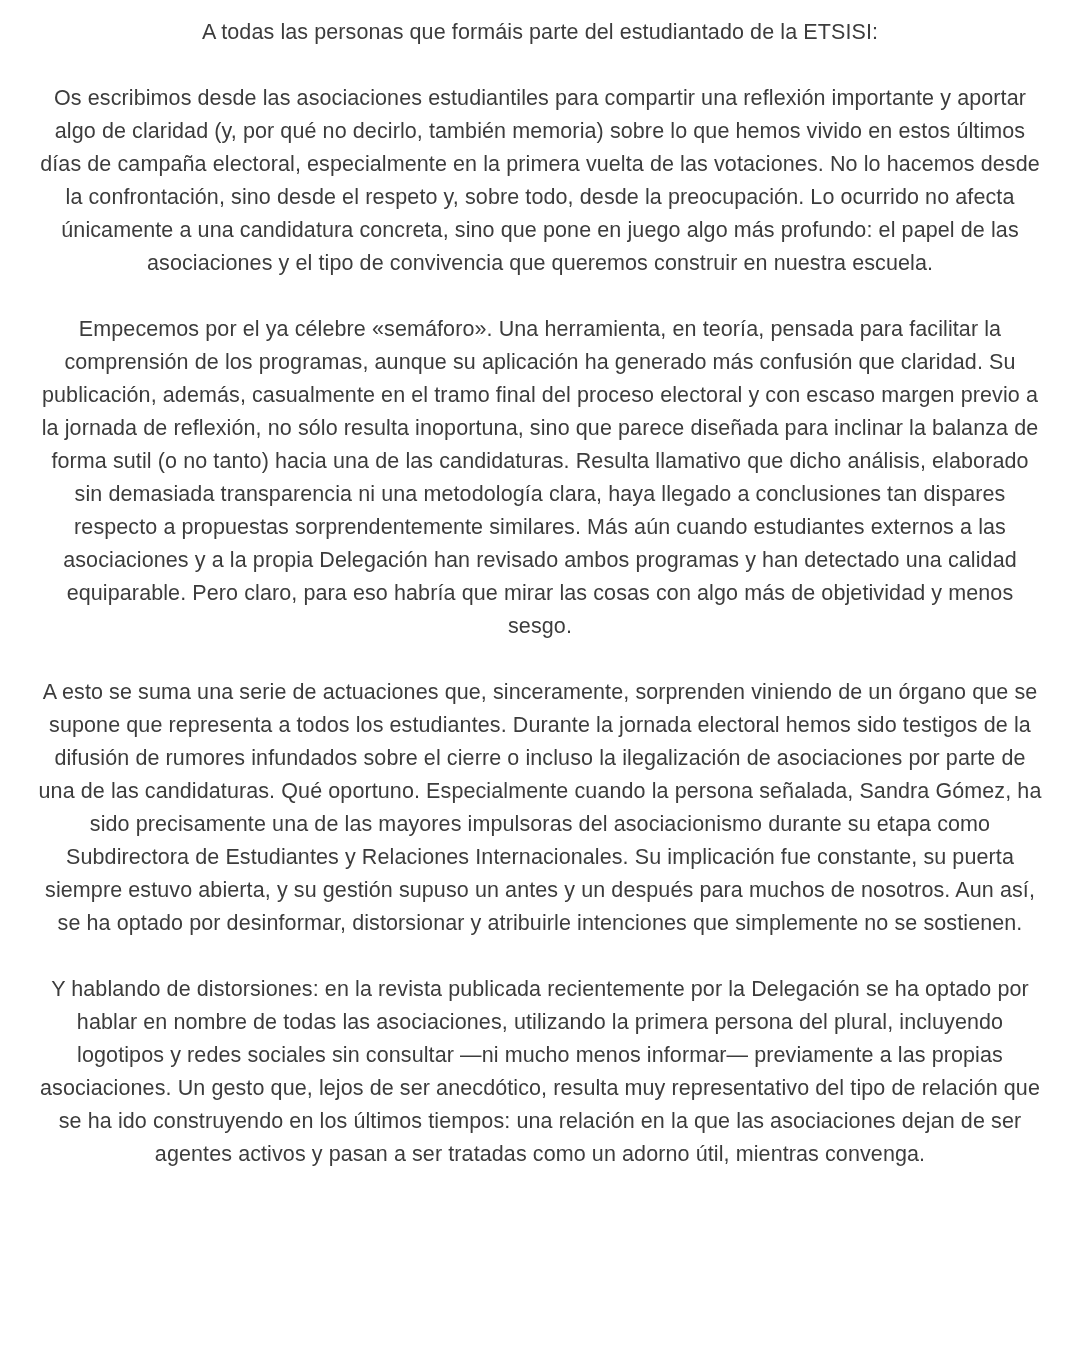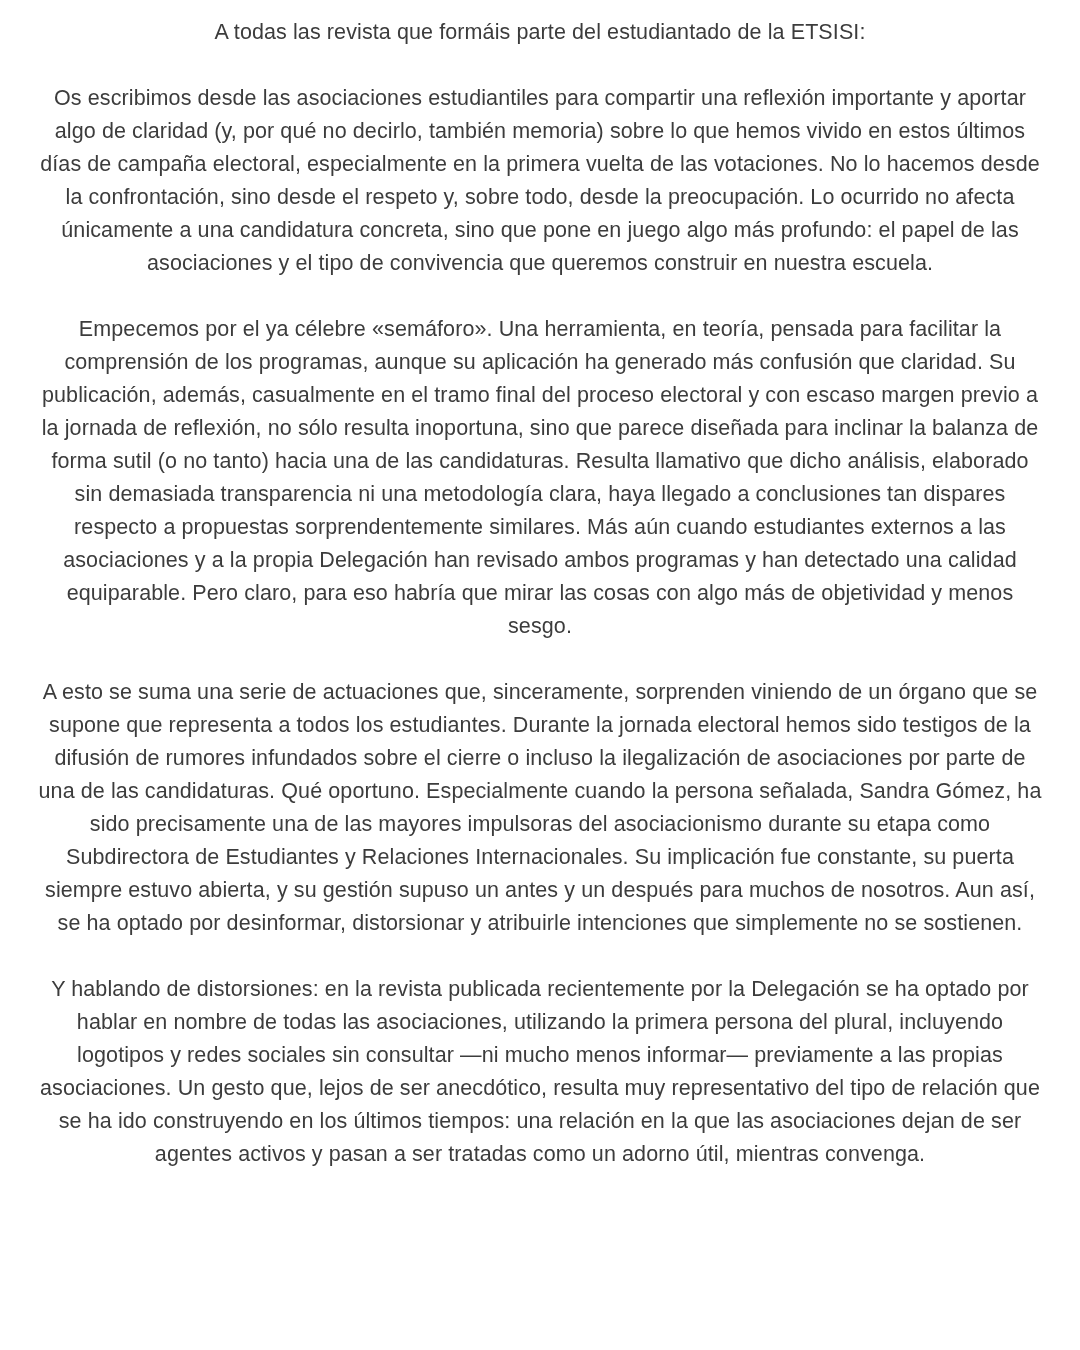--- a/index.html
+++ b/index.html
@@ -38,7 +38,7 @@
 <body>
 
 <div class="letter">
-  <h1 class="salutation">A todas las revista que formáis parte del estudiantado de la ETSISI:</h1>
+  <h1 class="salutation">A todas las personas que formáis parte del estudiantado de la ETSISI:</h1>
 
   <p>Os escribimos desde las asociaciones estudiantiles para compartir una reflexión importante y aportar algo de claridad (y, por qué no decirlo, también memoria) sobre lo que hemos vivido en estos últimos días de campaña electoral, especialmente en la primera vuelta de las votaciones. No lo hacemos desde la confrontación, sino desde el respeto y, sobre todo, desde la preocupación. Lo ocurrido no afecta únicamente a una candidatura concreta, sino que pone en juego algo más profundo: el papel de las asociaciones y el tipo de convivencia que queremos construir en nuestra escuela.</p>
 

